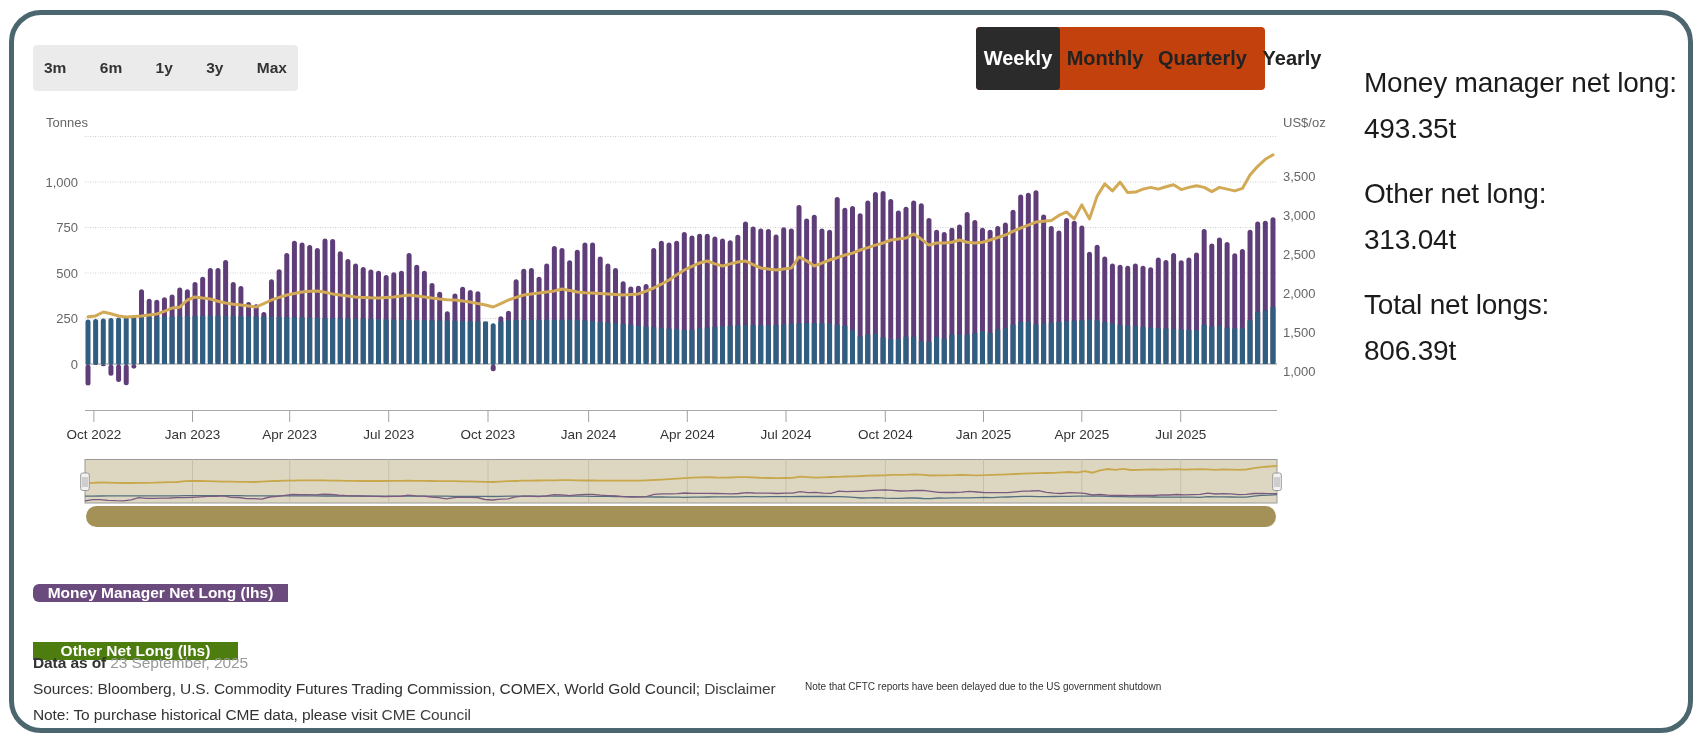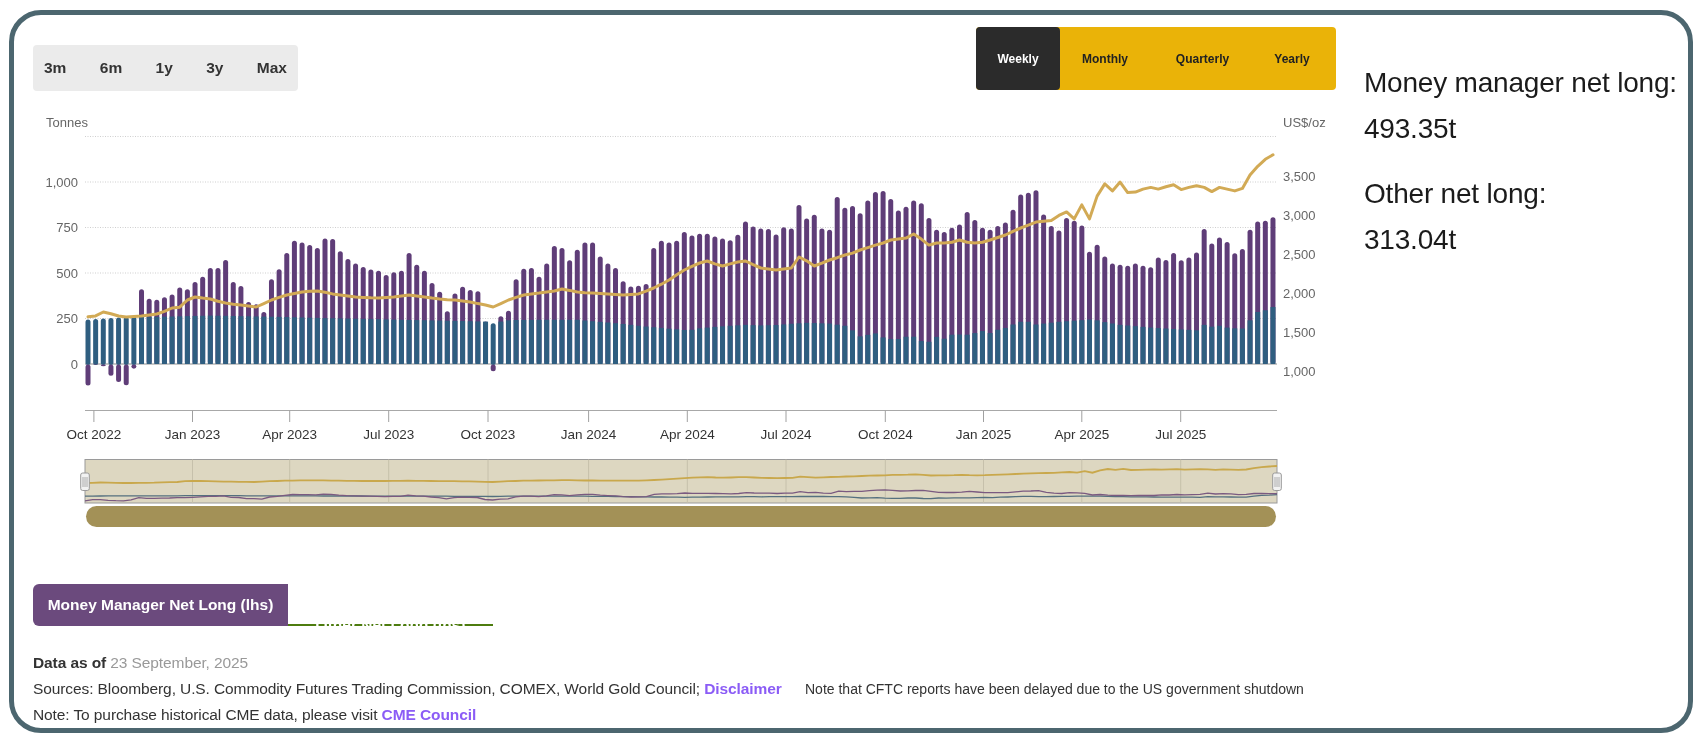--- a/index.html
+++ b/index.html
@@ -10,8 +10,8 @@
 .rsel{left:33px;top:45px;width:265px;height:46px;background:#ebebeb;border-radius:4px;
 display:flex;align-items:center;justify-content:space-between;padding:0 11px;
 box-sizing:border-box;font-weight:bold;font-size:15.5px;color:#333;}
-.tabs{left:976px;top:27px;width:360px;height:63px;background:#eab308;border-radius:4px;
-display:flex;align-items:center;font-weight:bold;font-size:12px;color:#222;}
+.tabs{left:976px;top:27px;width:289px;height:63px;background:#c2410c;border-radius:4px;
+display:flex;align-items:center;font-weight:bold;font-size:20px;color:#222;}
 .tab{flex:0 0 auto;text-align:center;}
 .tabactive{width:84px;height:63px;background:#2b2b2b;color:#fff;border-radius:4px;
 display:flex;align-items:center;justify-content:center;}

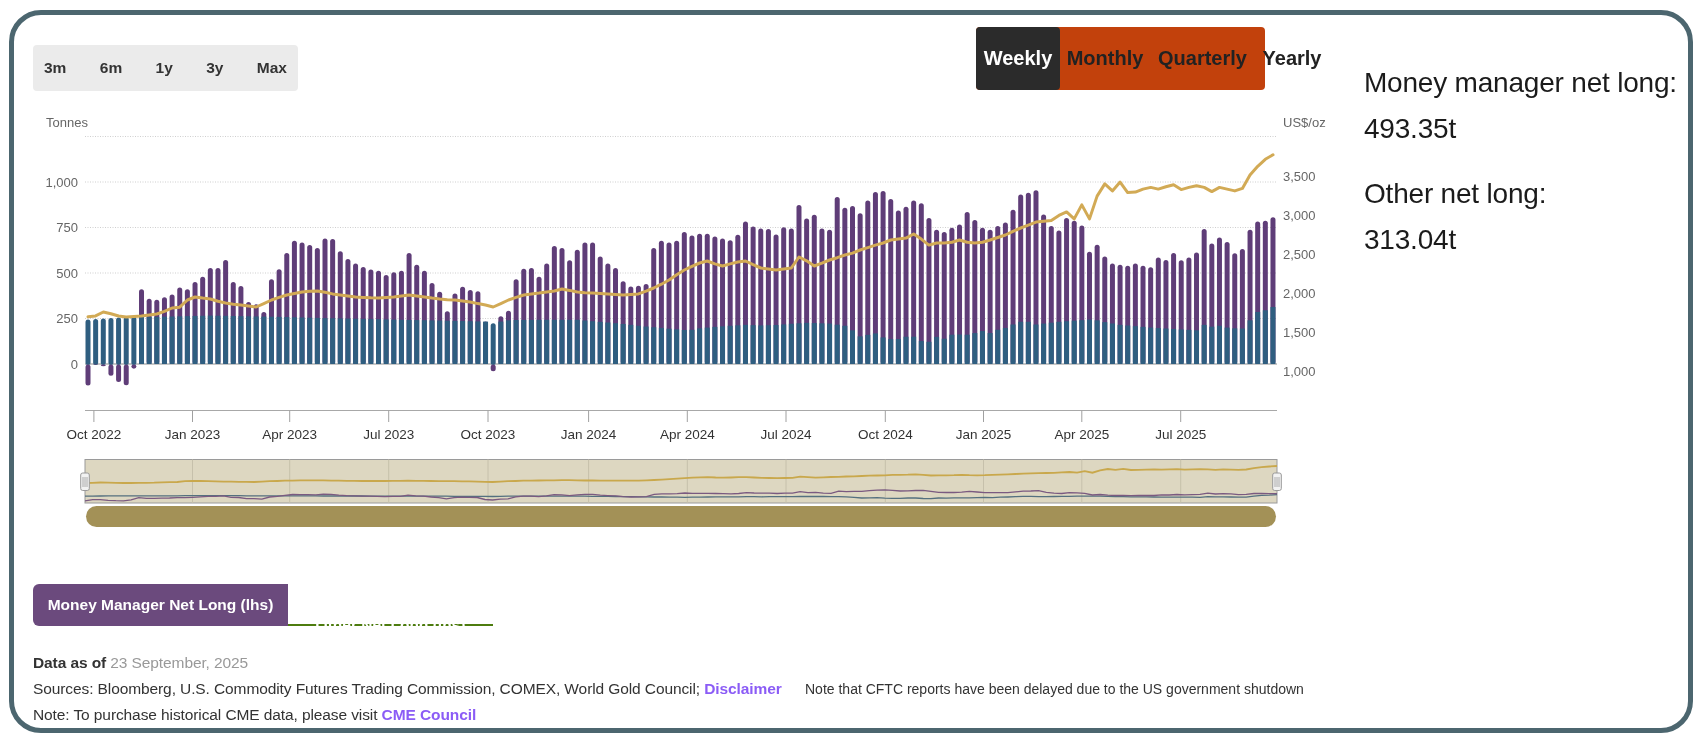--- a/index.html
+++ b/index.html
@@ -428,6 +428,7 @@
 <div class="abs rpanel">
   <p>Money manager net long:<br>493.35t</p>
   <p>Other net long:<br>313.04t</p>
+  <p>Total net longs:<br>806.39t</p>
 </div>
 <div class="abs legend">
   <div class="leg1">Money Manager Net Long (lhs)</div>

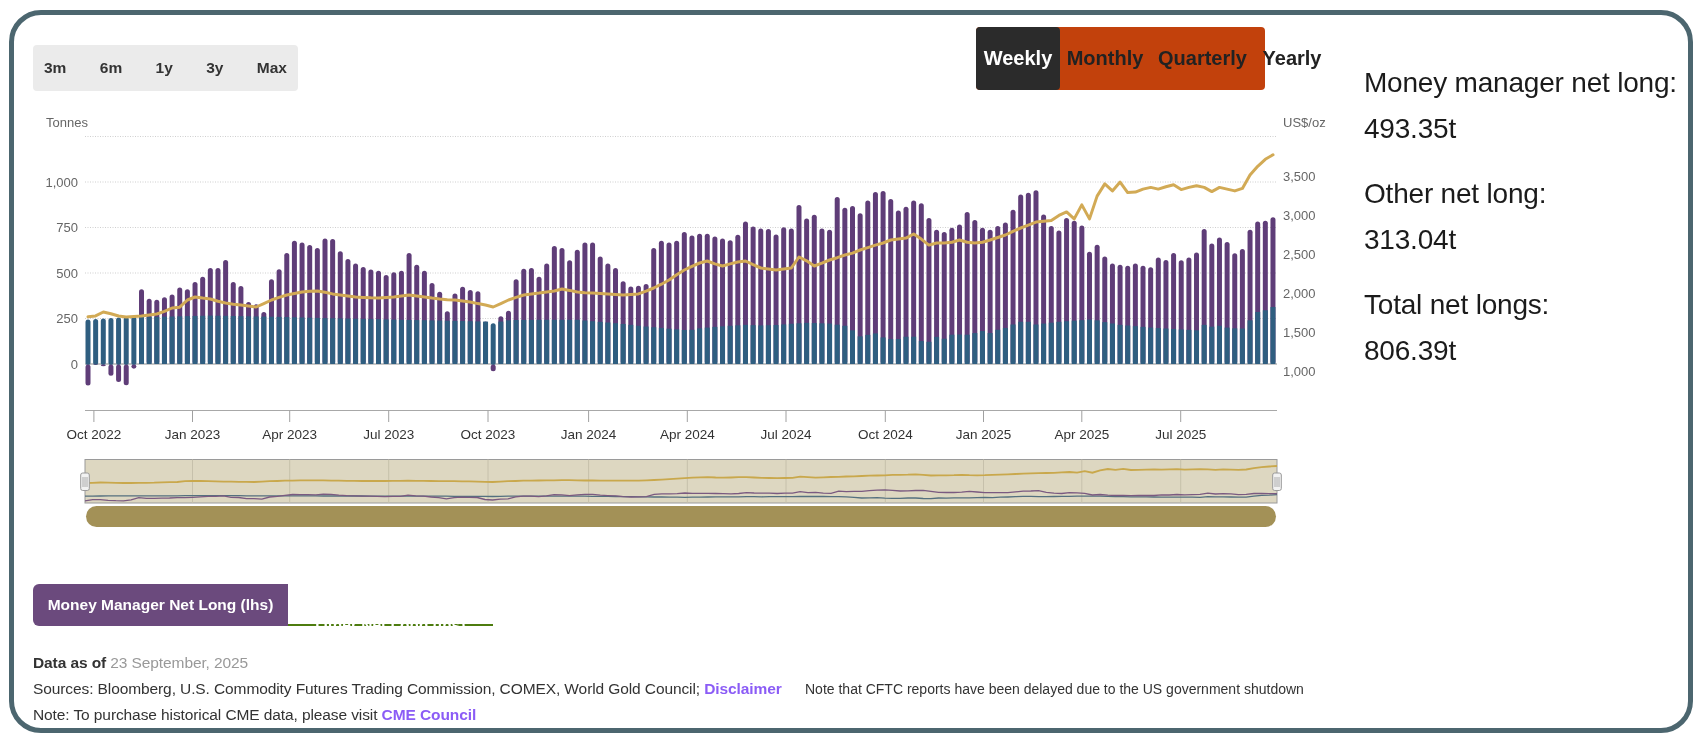--- a/index.html
+++ b/index.html
@@ -17,7 +17,7 @@
 display:flex;align-items:center;justify-content:center;}
 .rpanel{left:1364px;top:60px;width:336px;font-size:28px;color:#1b1b1b;line-height:46px;letter-spacing:-0.2px;}
 .rpanel p{margin:0 0 19px 0;}
-.legend{left:33px;top:584px;height:42px;display:flex;font-weight:bold;font-size:15.5px;color:#fff;}
+.legend{left:33px;top:584px;height:42px;display:flex;font-weight:bold;font-size:15.5px;color:#fff;flex-direction:column;}
 .leg1{width:255px;background:#6b4a7d;border-radius:6px 0 0 6px;display:flex;align-items:center;justify-content:center;}
 .leg2{width:205px;background:#4d7c0f;display:flex;align-items:center;justify-content:center;margin-top:40px;}
 .leg3{width:256px;background:#d0a94f;border-radius:0 6px 6px 0;display:flex;align-items:center;justify-content:center;}

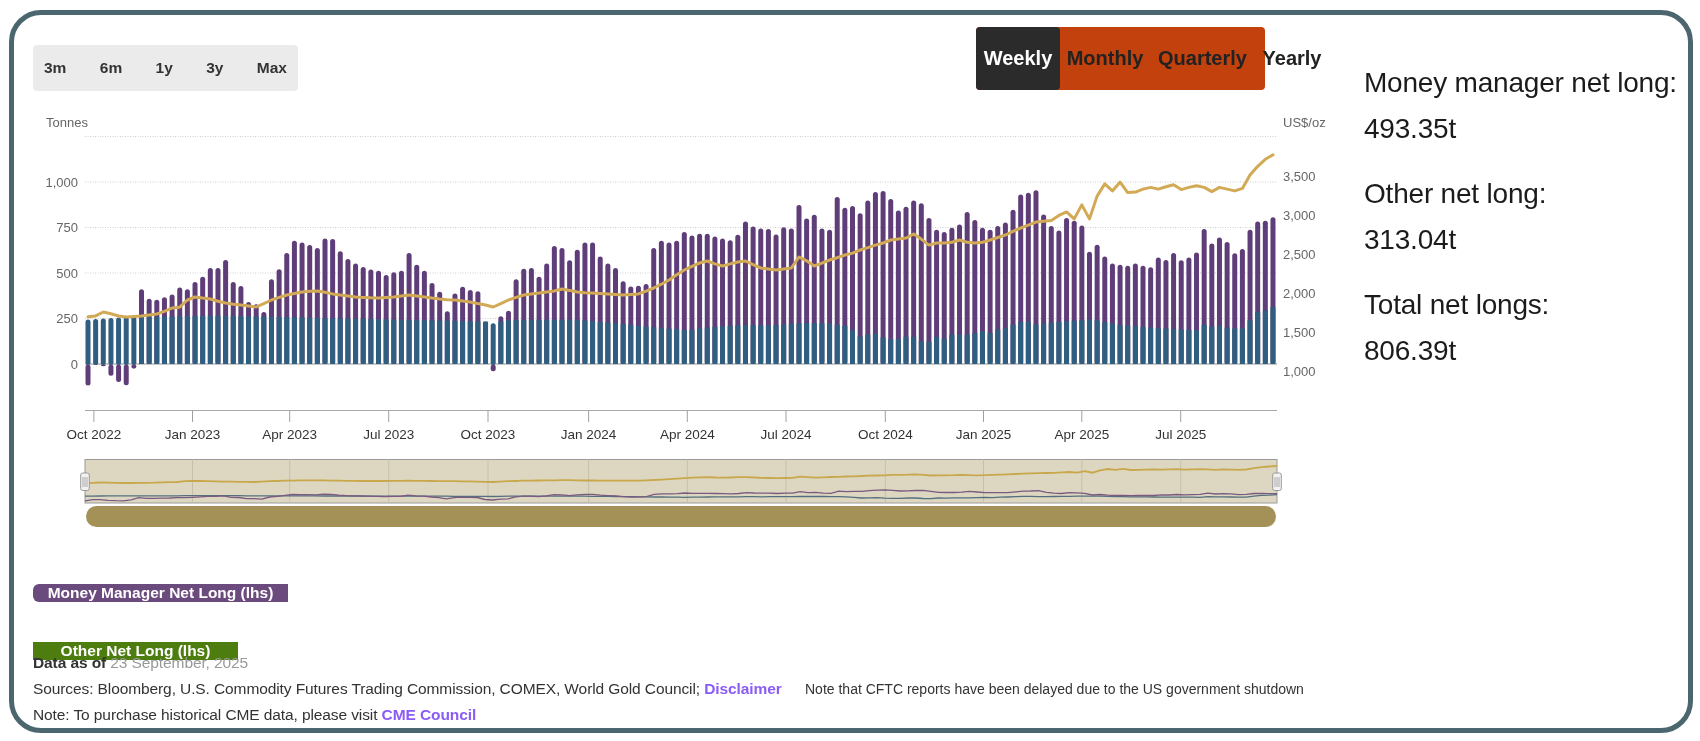--- a/index.html
+++ b/index.html
@@ -23,7 +23,7 @@
 .leg3{width:256px;background:#d0a94f;border-radius:0 6px 6px 0;display:flex;align-items:center;justify-content:center;}
 .footer{left:33px;top:650px;font-size:15.5px;color:#333;line-height:26px;letter-spacing:-0.1px;}
 .footer .gray{color:#999;margin-top:35px;}
-.footer .link{color:#8b5cf6;font-weight:bold;}
+.footer .link{color:#404040;}
 .cftc{left:805px;top:681px;font-size:14px;color:#333;}
 </style>
 </head>

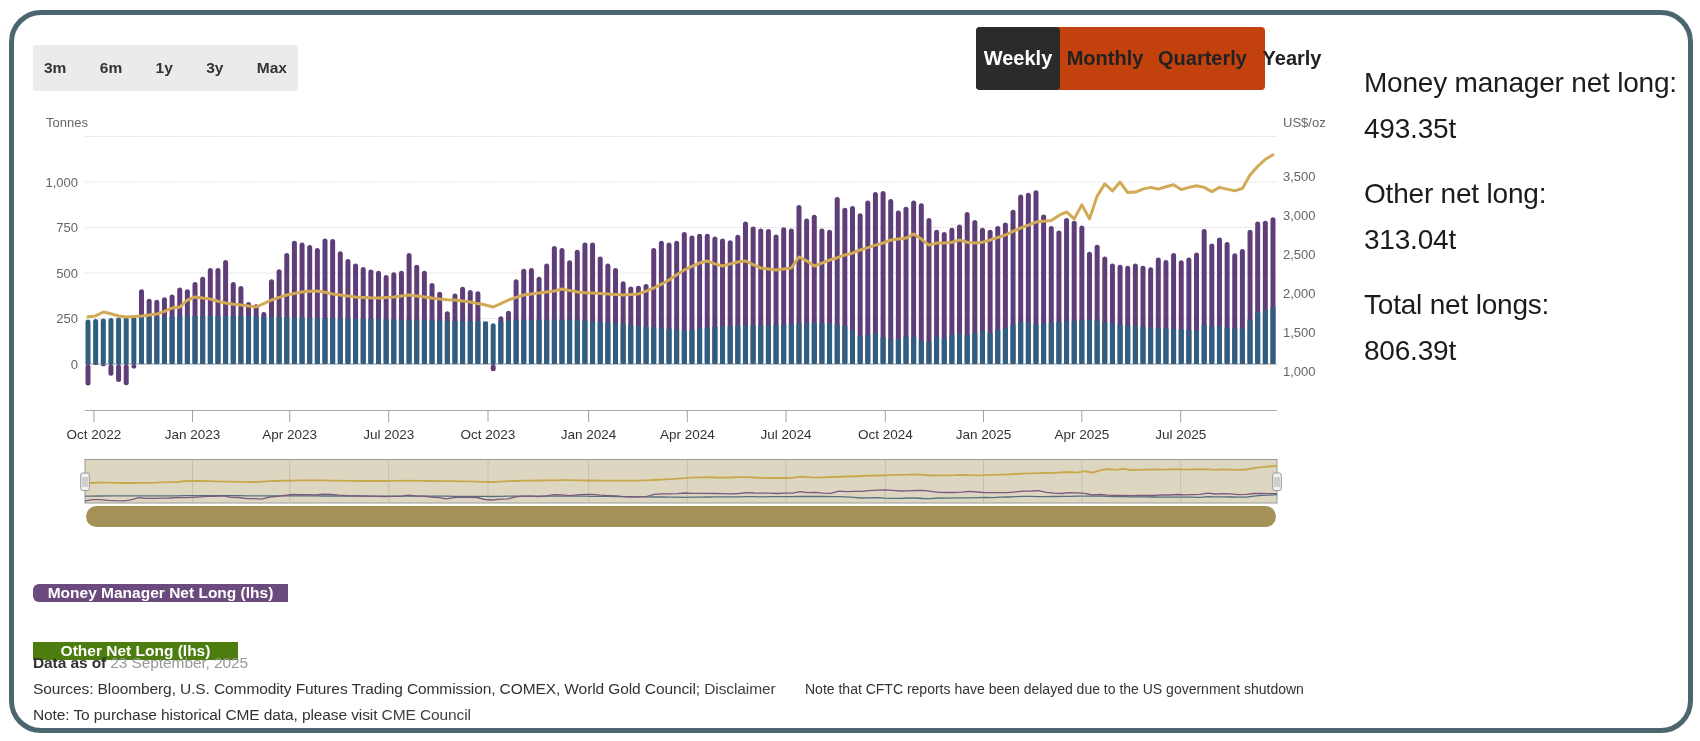--- a/index.html
+++ b/index.html
@@ -24,7 +24,7 @@
 .footer{left:33px;top:650px;font-size:15.5px;color:#333;line-height:26px;letter-spacing:-0.1px;}
 .footer .gray{color:#999;margin-top:35px;}
 .footer .link{color:#404040;}
-.cftc{left:805px;top:681px;font-size:14px;color:#333;}
+.cftc{left:805px;top:681px;font-size:10px;color:#333;}
 </style>
 </head>
 <body>

